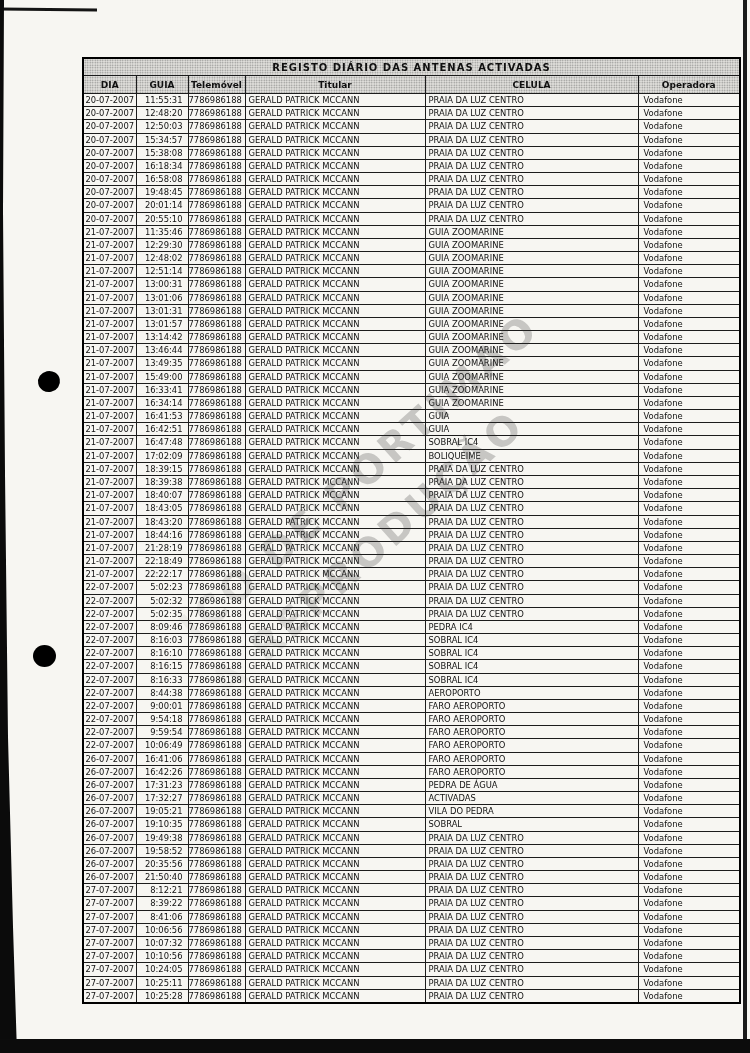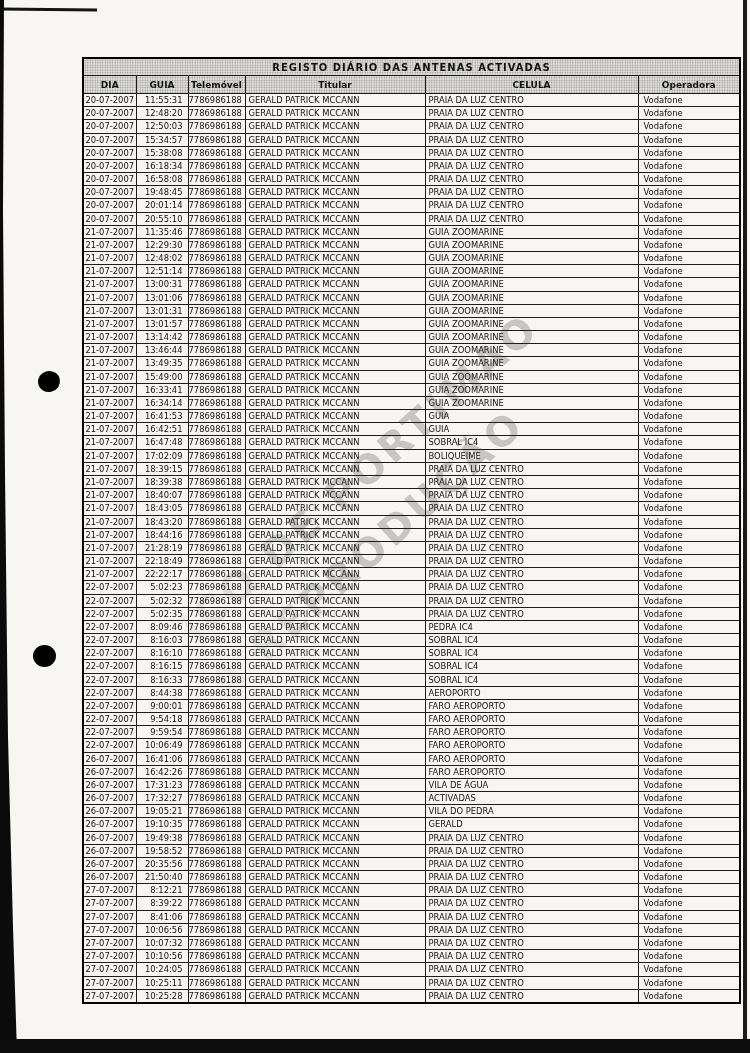--- a/index.html
+++ b/index.html
@@ -547,7 +547,7 @@
           <td class="c1">17:31:23</td>
           <td class="c2">7786986188</td>
           <td class="c3">GERALD PATRICK MCCANN</td>
-          <td class="c4">VILA DE ÁGUA</td>
+          <td class="c4">PEDRA DE ÁGUA</td>
           <td class="c5">Vodafone</td>
         </tr>
         <tr>

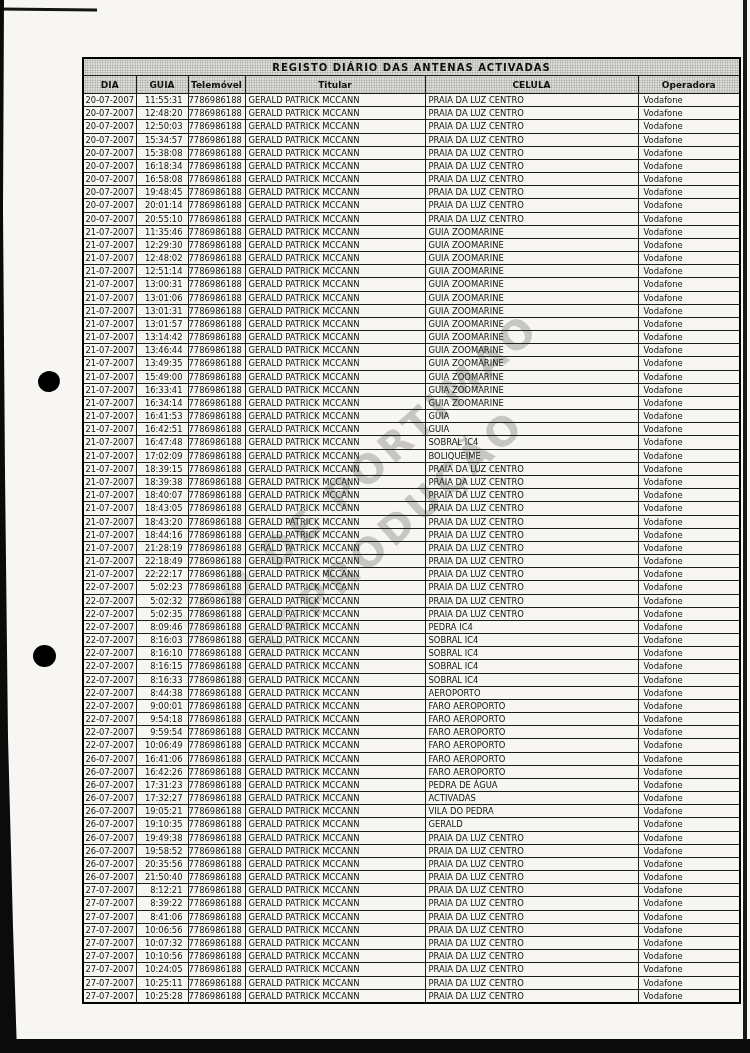--- a/index.html
+++ b/index.html
@@ -571,7 +571,7 @@
           <td class="c1">19:10:35</td>
           <td class="c2">7786986188</td>
           <td class="c3">GERALD PATRICK MCCANN</td>
-          <td class="c4">GERALD</td>
+          <td class="c4">SOBRAL</td>
           <td class="c5">Vodafone</td>
         </tr>
         <tr>

